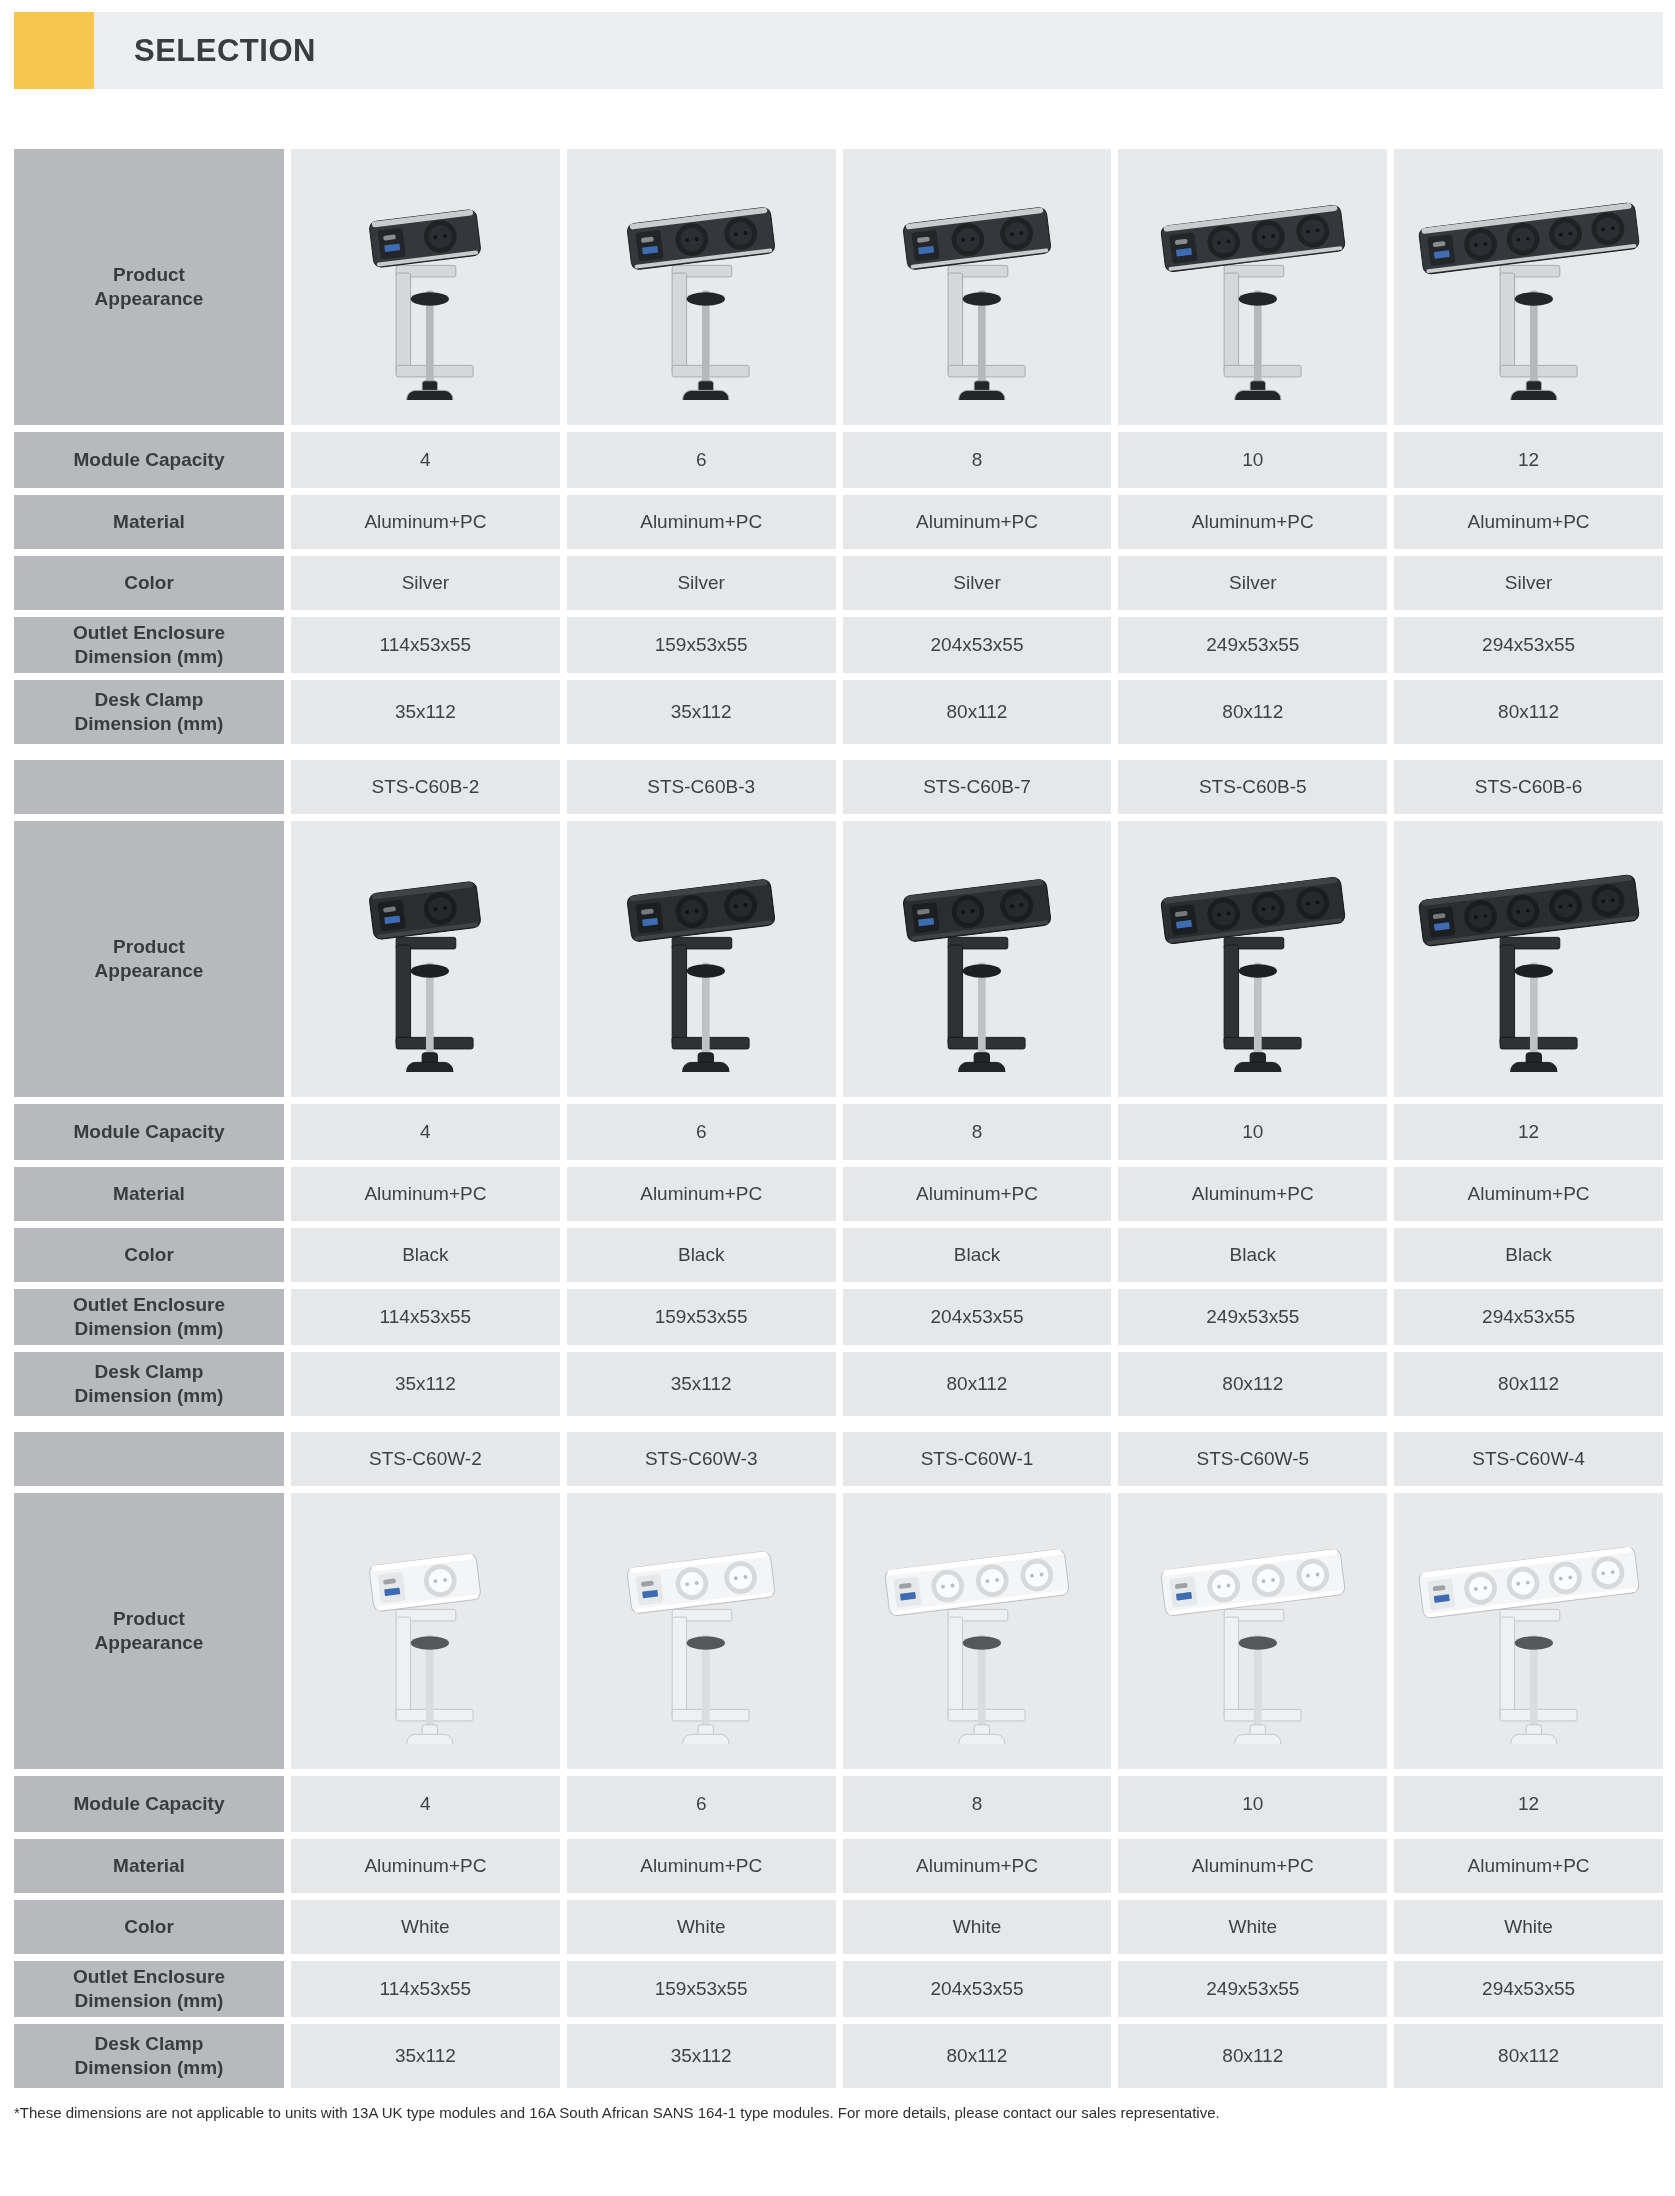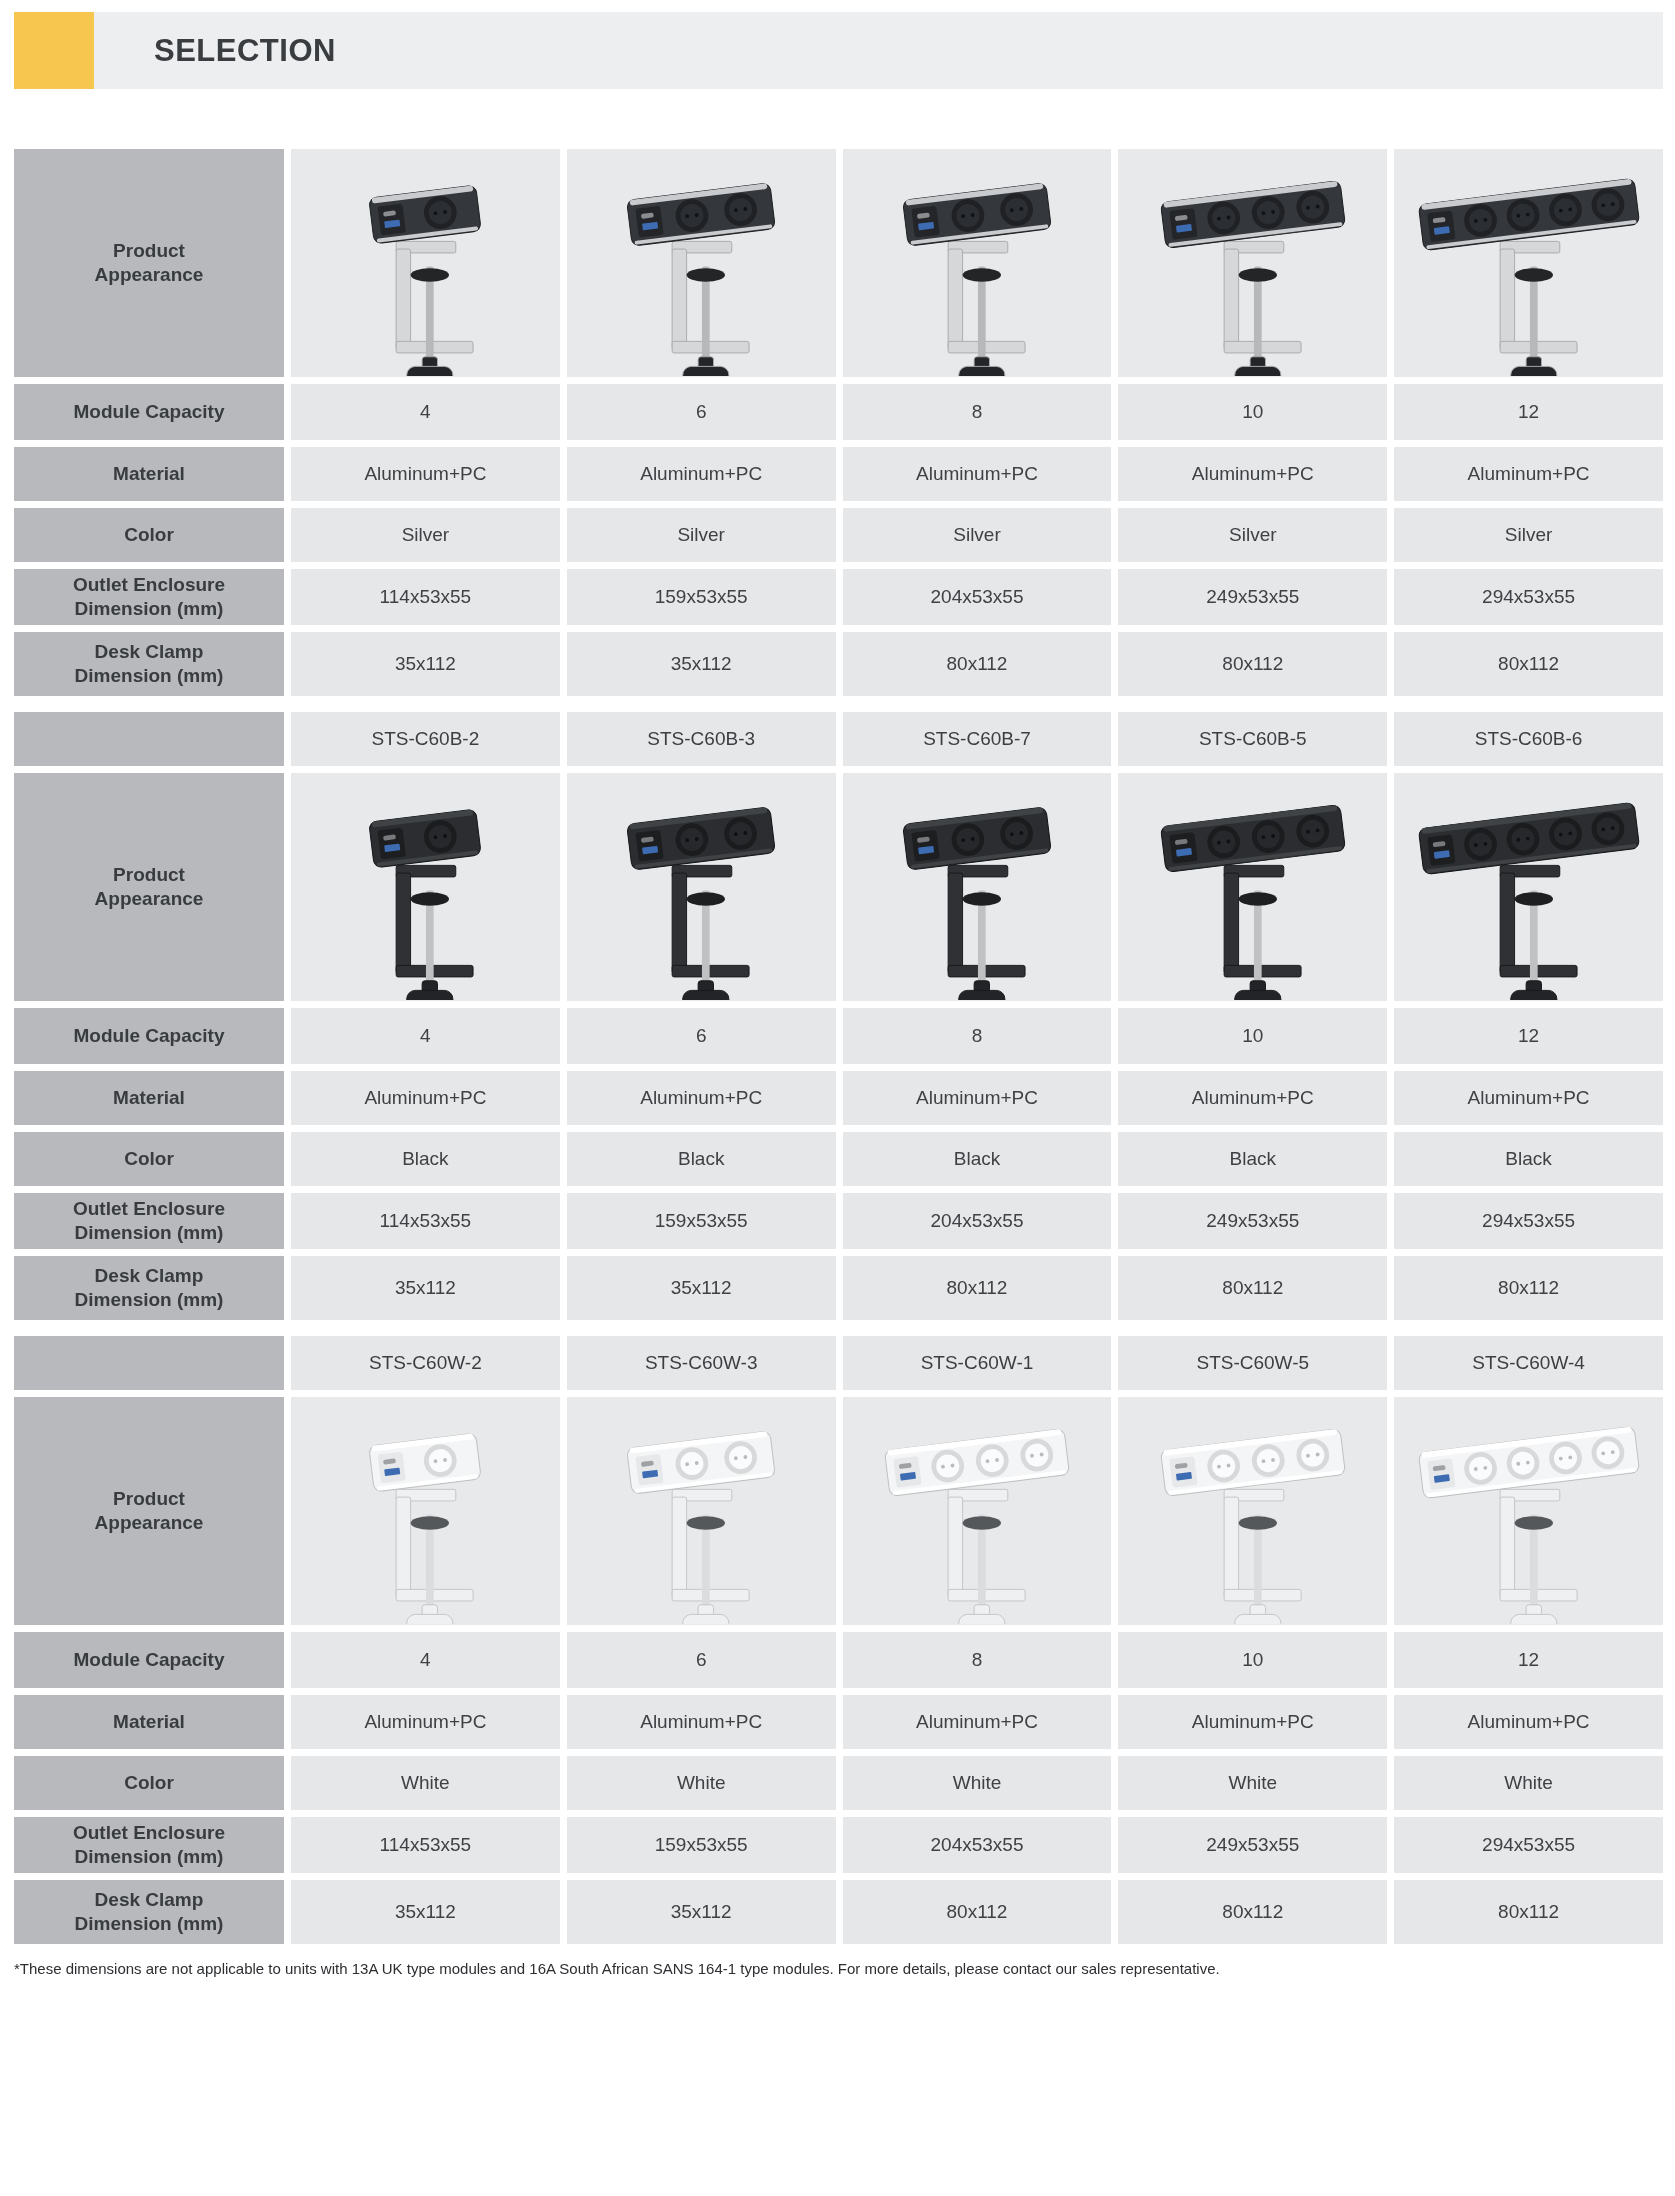--- a/index.html
+++ b/index.html
@@ -26,7 +26,7 @@
     background:#eceef0;
     display:flex;
     align-items:center;
-    padding-left:60px;
+    padding-left:40px;
   }
   .title-band h1{
     font-size:31px;

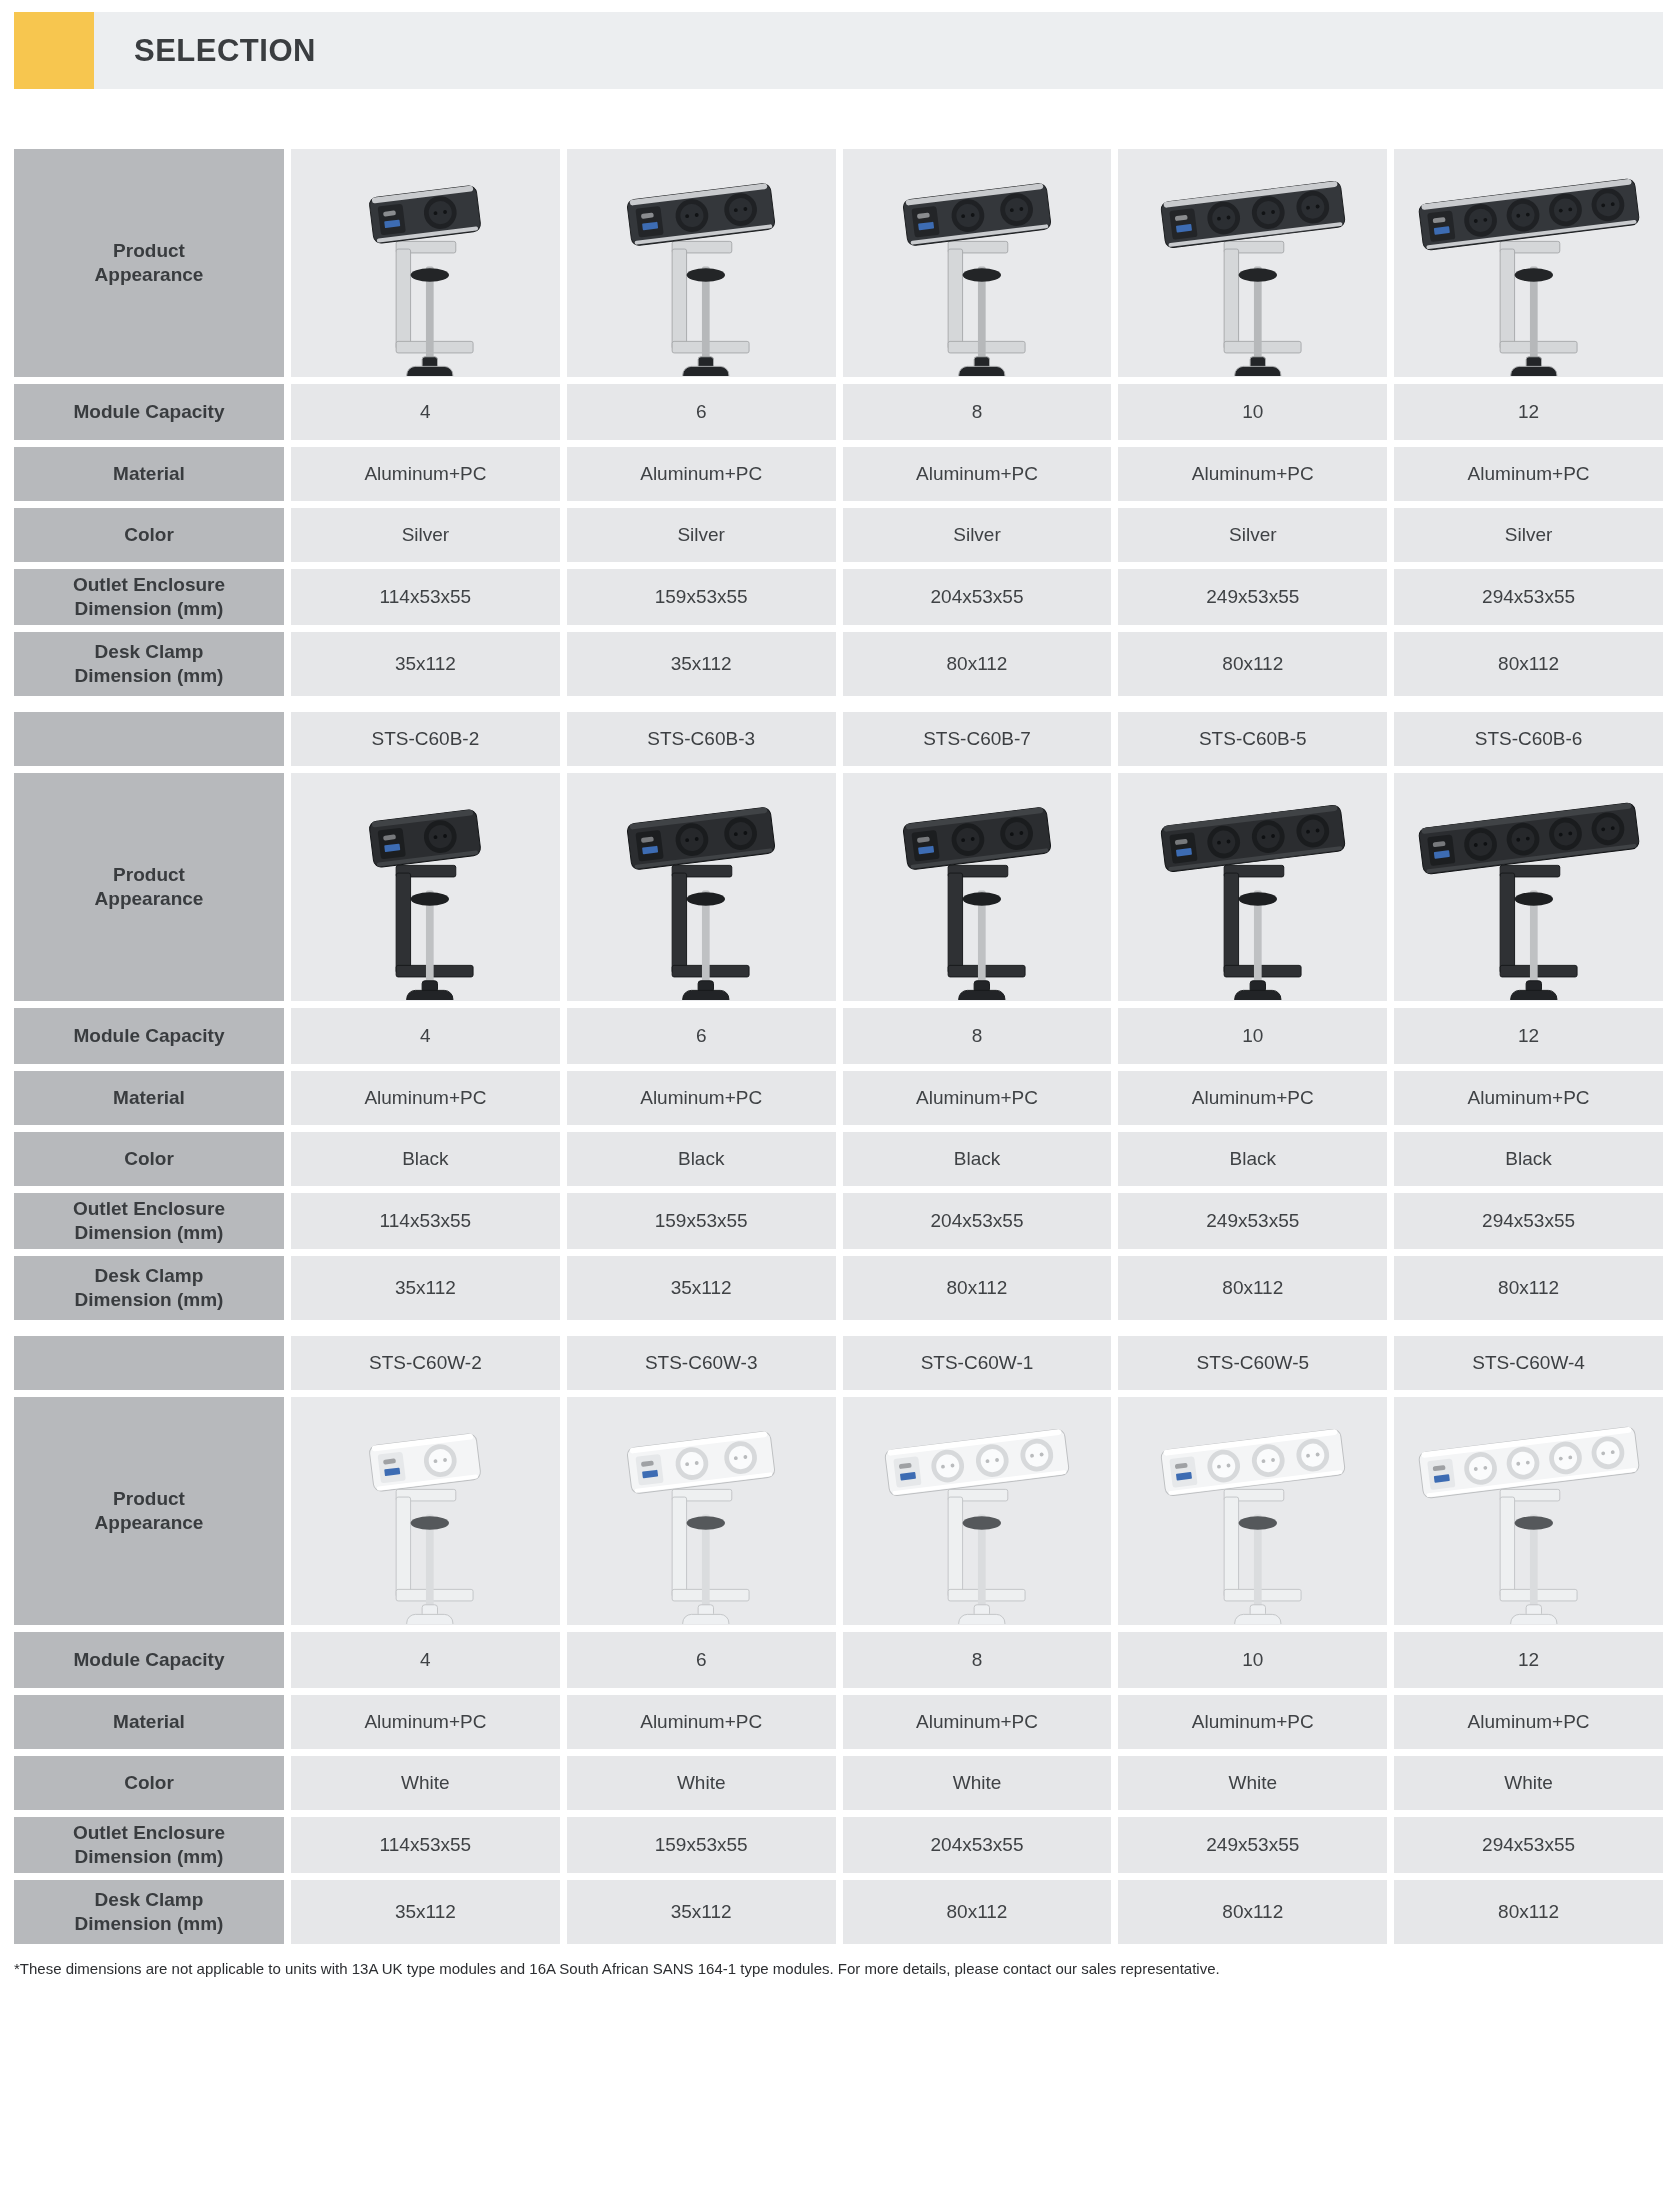--- a/index.html
+++ b/index.html
@@ -60,7 +60,7 @@
   }
   .cell.model{font-size:19px;color:#3c3f42}
   .r-head{height:54px}
-  .r-product{height:228px}
+  .r-product{height:276px}
   .r-module{height:56px}
   .r-small{height:54px}
   .r-dim{height:56px}

